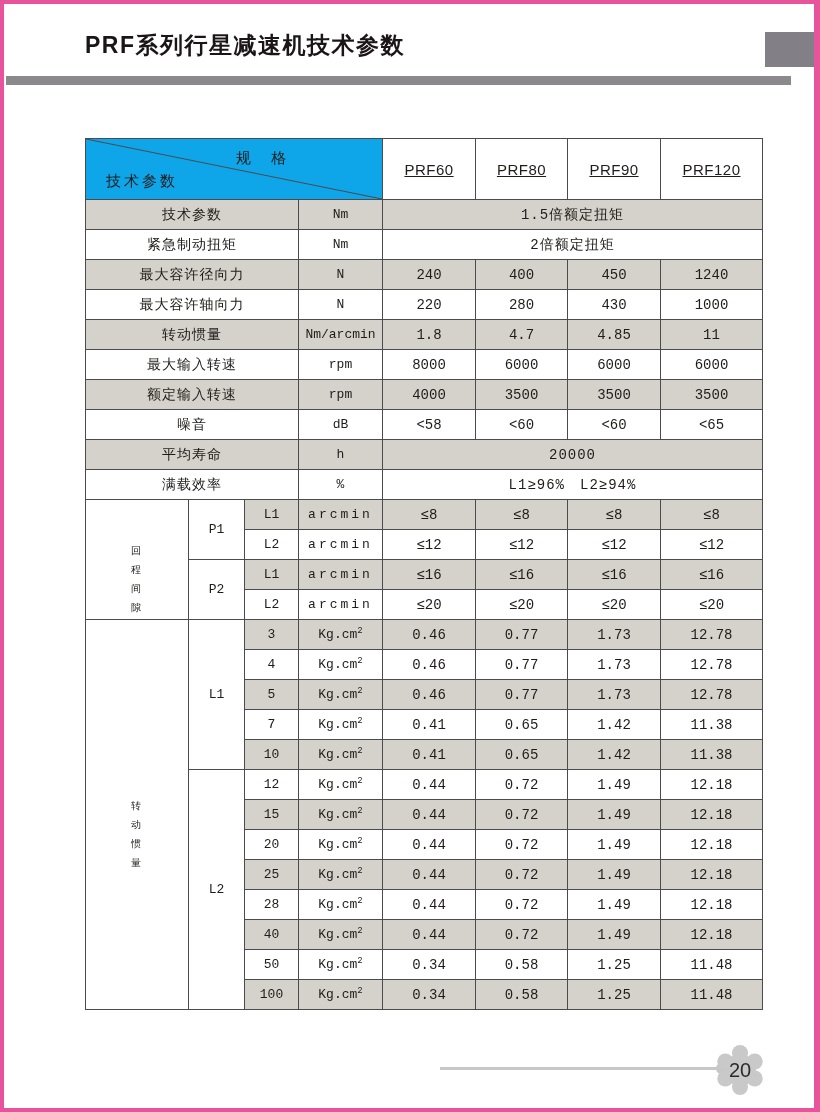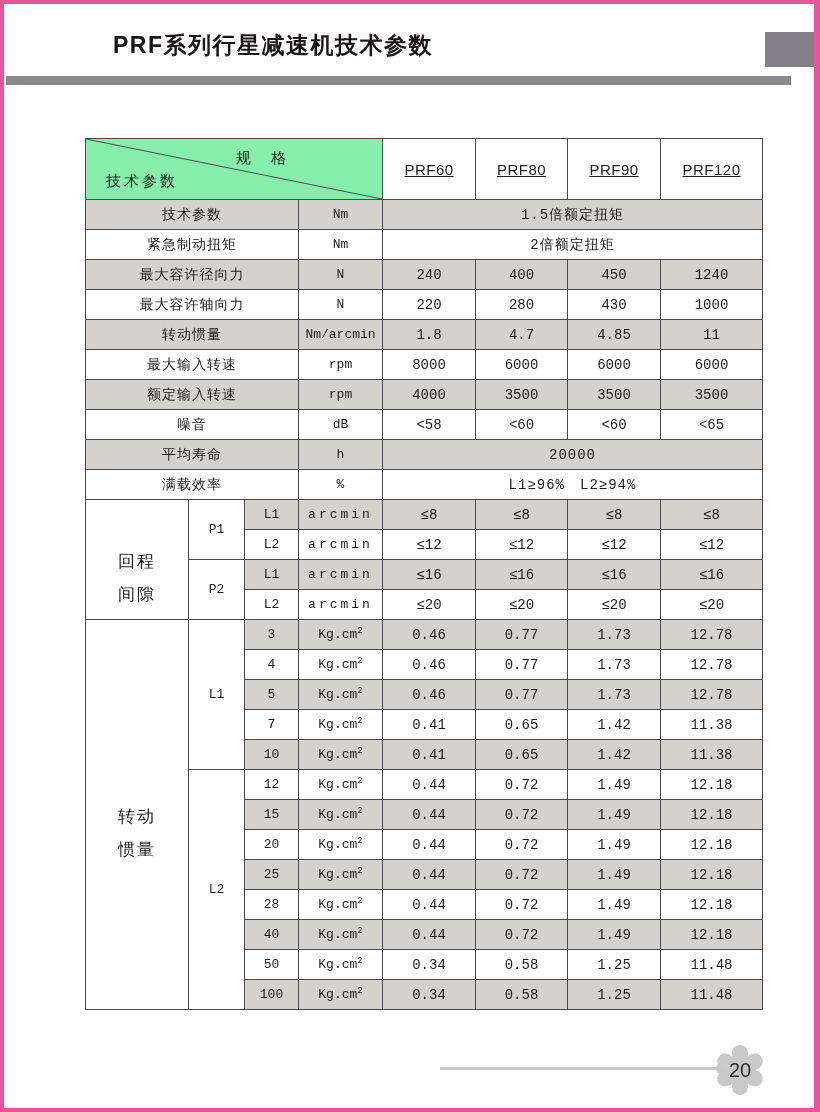--- a/index.html
+++ b/index.html
@@ -5,7 +5,7 @@
   html,body{margin:0;padding:0;width:820px;height:1112px;overflow:hidden;background:#ffffff;
             font-family:"Liberation Sans",sans-serif;}
   .frame{position:absolute;inset:0;border:4px solid #e7549c;border-right-width:6px;box-sizing:border-box;z-index:9;}
-  .page-title{position:absolute;left:85px;top:30px;font-size:23px;font-weight:bold;color:#1c1517;letter-spacing:1.5px;margin-left:28px;}
+  .page-title{position:absolute;left:85px;top:30px;font-size:23px;font-weight:bold;color:#1c1517;letter-spacing:1.5px;}
   .title-bar{position:absolute;left:6px;top:76px;width:785px;height:9px;background:#8b898c;}
   .corner-box{position:absolute;left:765px;top:32px;width:49px;height:35px;background:#828086;}
 

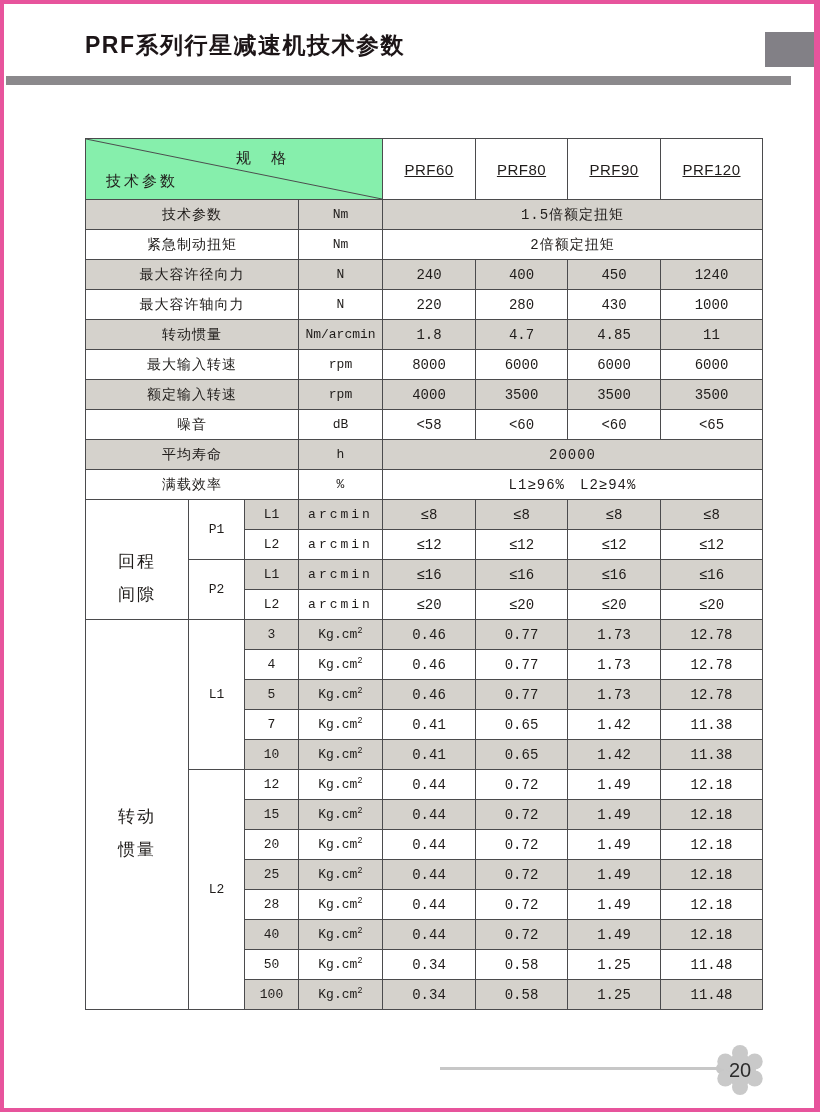--- a/index.html
+++ b/index.html
@@ -23,7 +23,7 @@
   .span-val{font-size:14px;letter-spacing:1px;}
   .sec{background:#ffffff;}
   .sec .vwrap{display:inline-block;width:2.3em;font-size:17px;letter-spacing:2px;line-height:1.9;margin-top:38px;}
-  .corner{position:relative;background:#86efac;}
+  .corner{position:relative;background:#0ea5e9;}
   .corner .diag{position:absolute;left:0;top:0;width:100%;height:100%;}
   .corner .diag line{stroke:#4b4b4d;stroke-width:1;}
   .corner .spec-lbl{position:absolute;left:150px;top:10px;font-size:15px;letter-spacing:8px;}

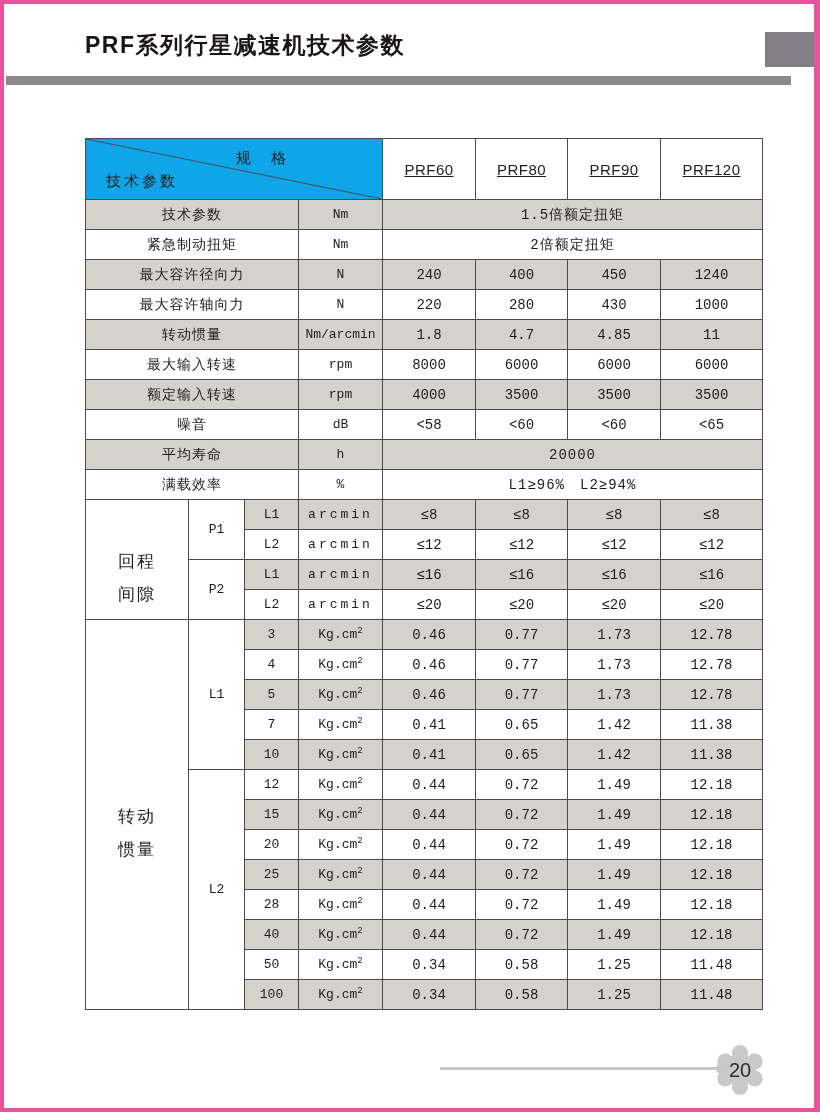--- a/index.html
+++ b/index.html
@@ -22,7 +22,7 @@
   .arc{letter-spacing:3px;}
   .span-val{font-size:14px;letter-spacing:1px;}
   .sec{background:#ffffff;}
-  .sec .vwrap{display:inline-block;width:2.3em;font-size:17px;letter-spacing:2px;line-height:1.9;margin-top:38px;}
+  .sec .vwrap{display:inline-block;width:2.3em;font-size:10px;letter-spacing:2px;line-height:1.9;margin-top:38px;}
   .corner{position:relative;background:#0ea5e9;}
   .corner .diag{position:absolute;left:0;top:0;width:100%;height:100%;}
   .corner .diag line{stroke:#4b4b4d;stroke-width:1;}

